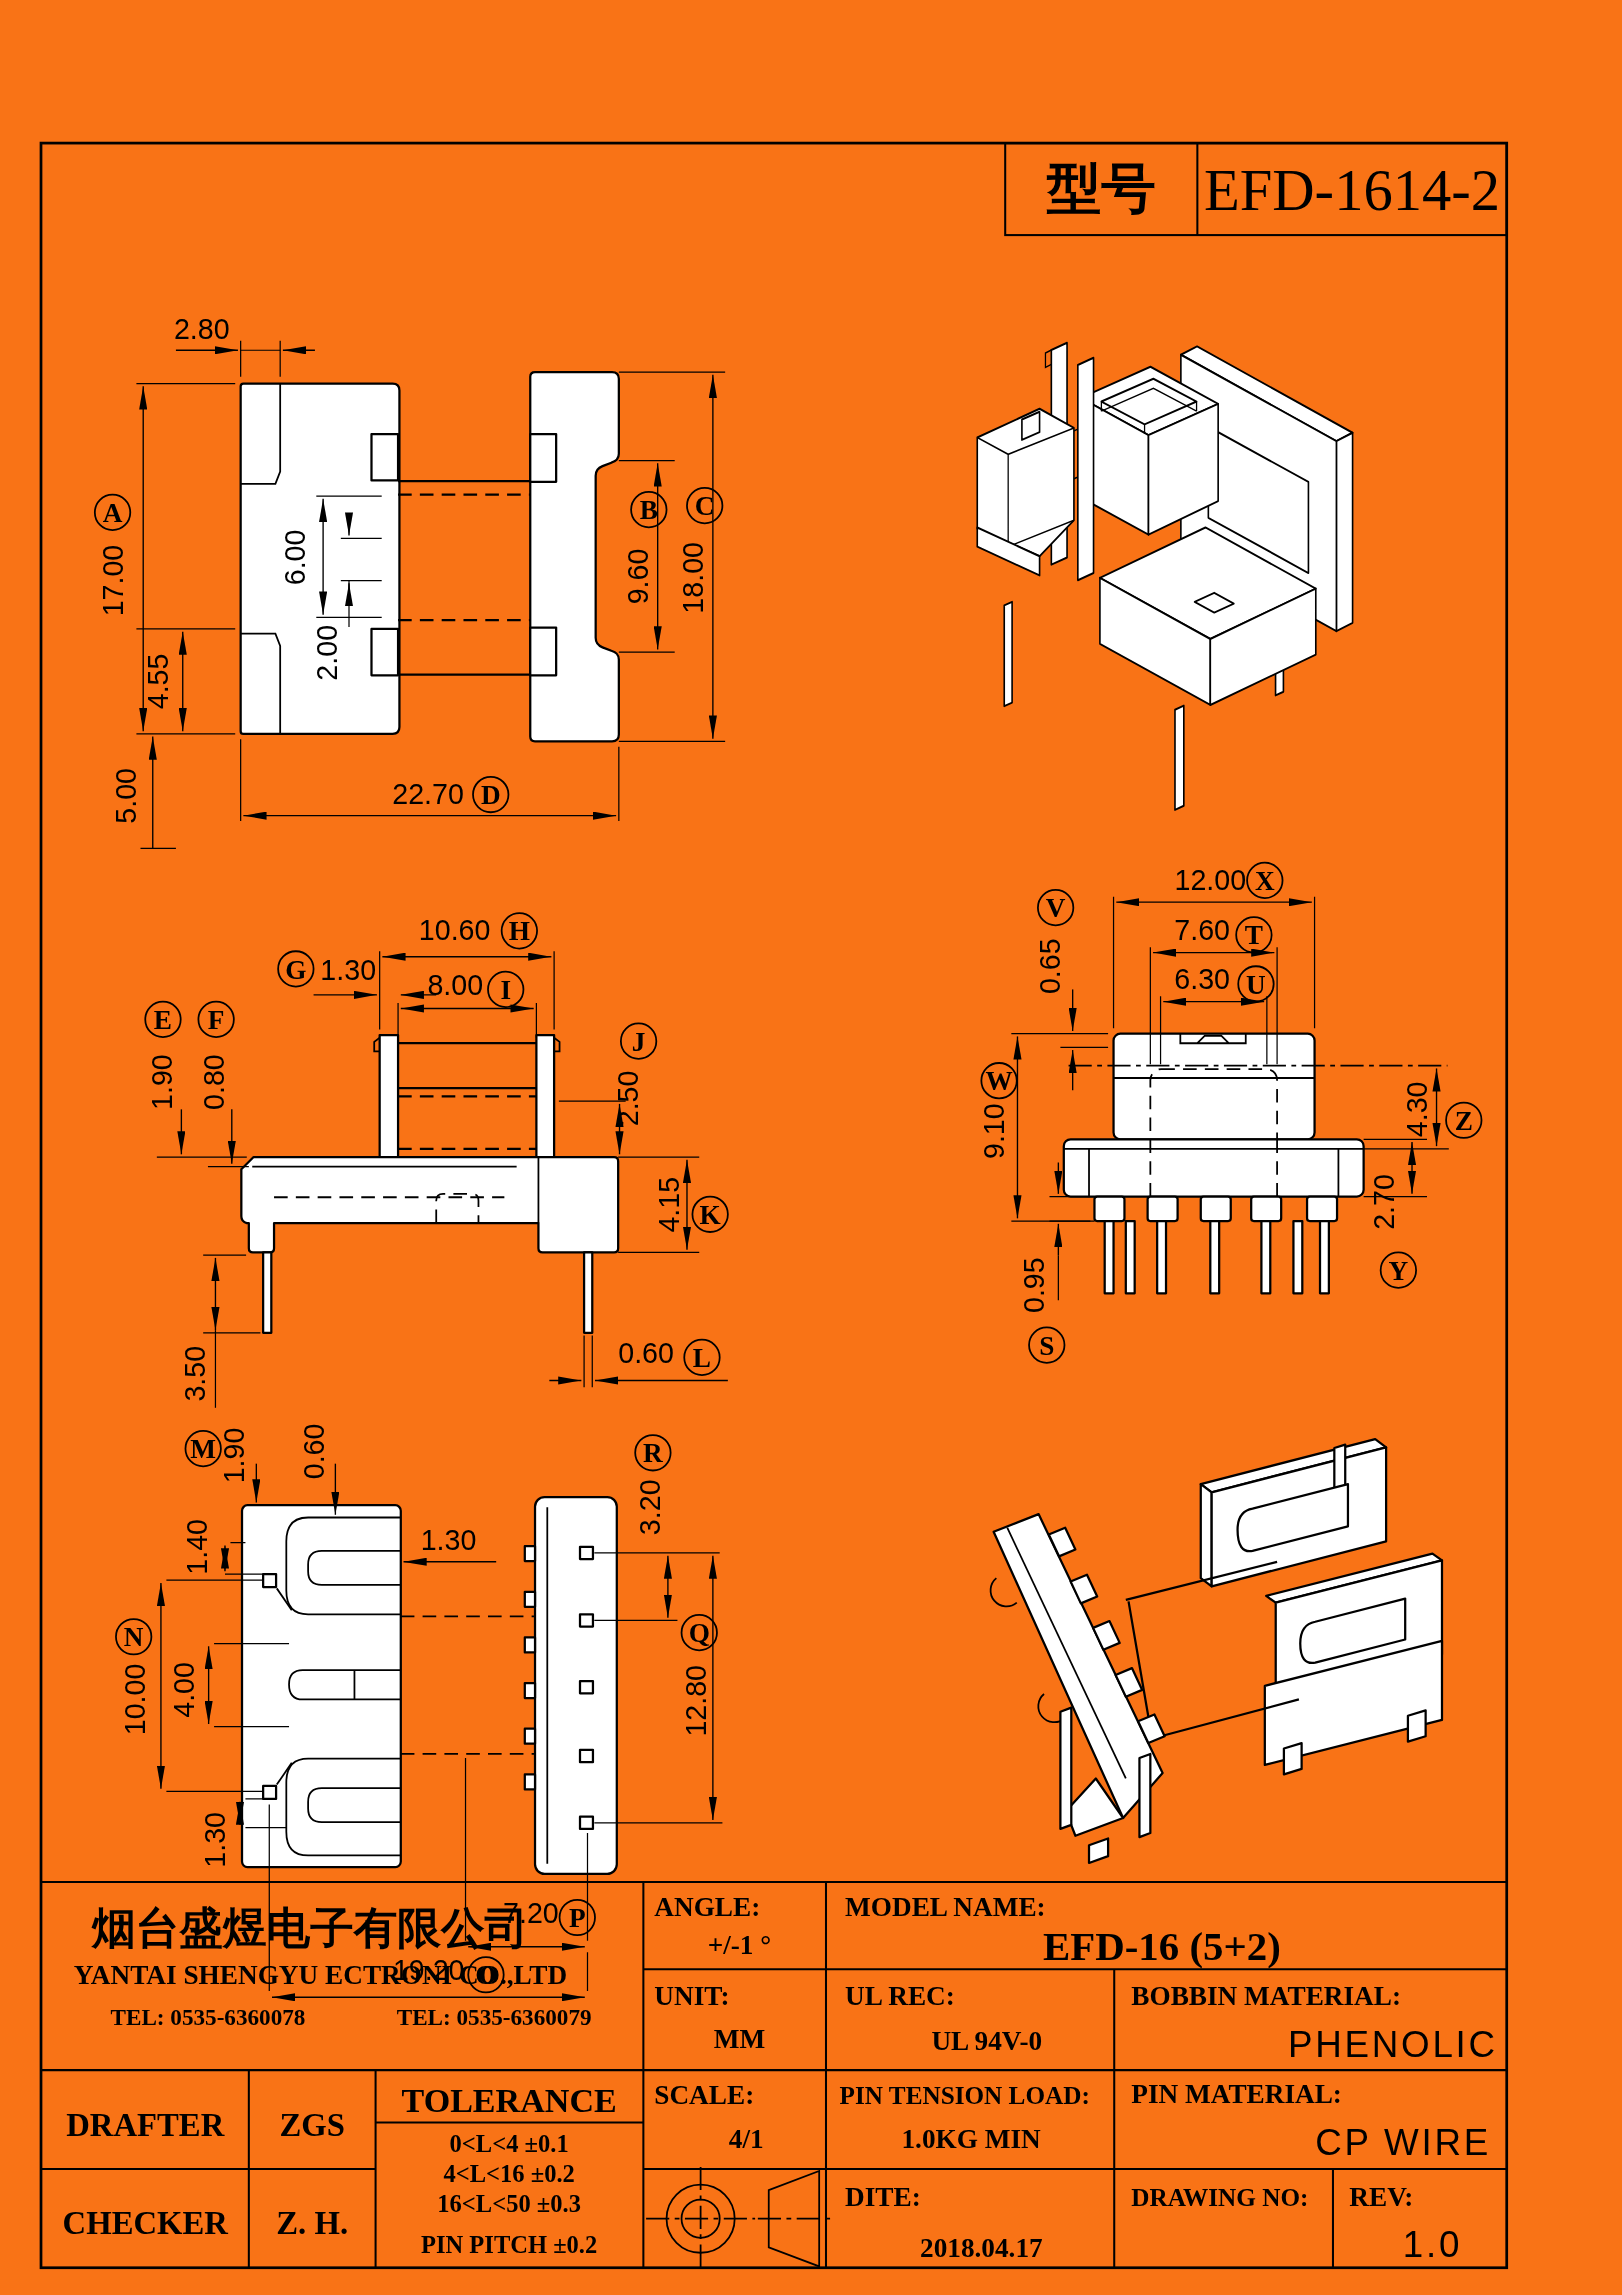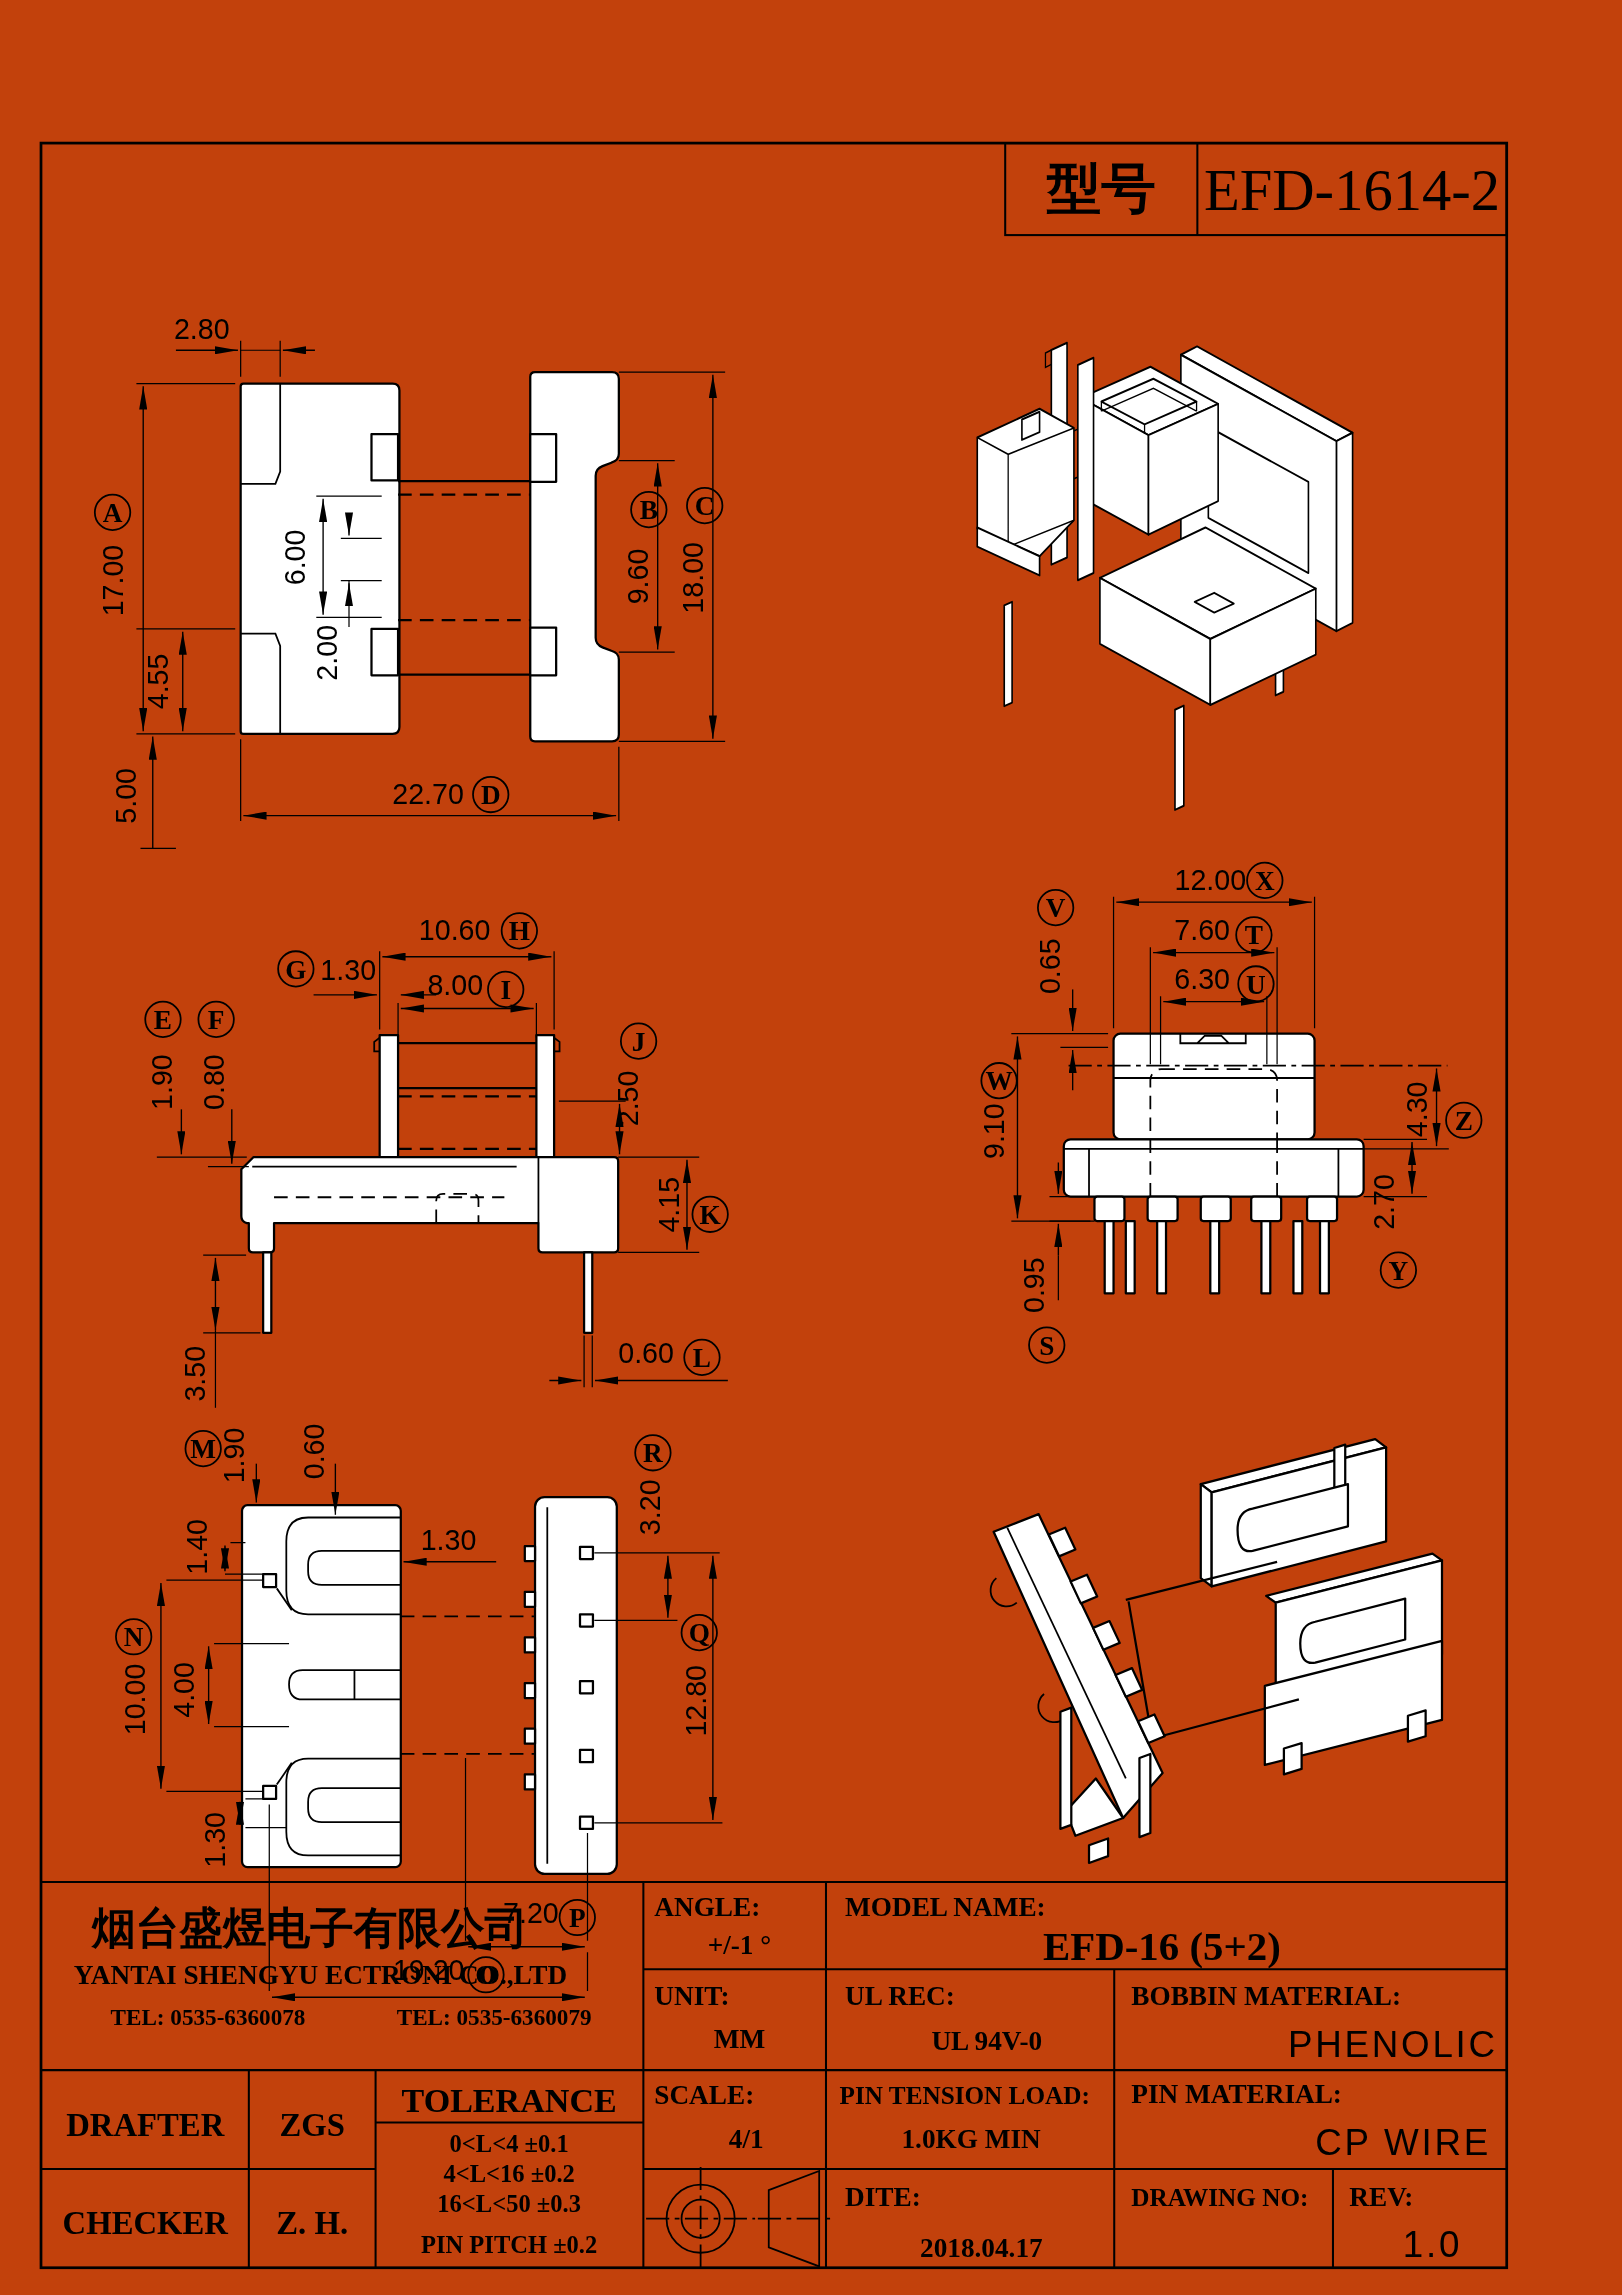--- a/index.html
+++ b/index.html
@@ -3,7 +3,7 @@
 <meta charset="utf-8">
 <style>
   html,body{margin:0;padding:0;background:#ffffff;}
-  .sheet{position:relative;width:1622px;height:2295px;background:#c2410c;overflow:hidden;}
+  .sheet{position:relative;width:1622px;height:2295px;background:#f97316;overflow:hidden;}
   svg{position:absolute;left:0;top:0;}
   .frame{fill:none;stroke:#000;stroke-width:4;}
   .tl{fill:none;stroke:#000;stroke-width:3;}

